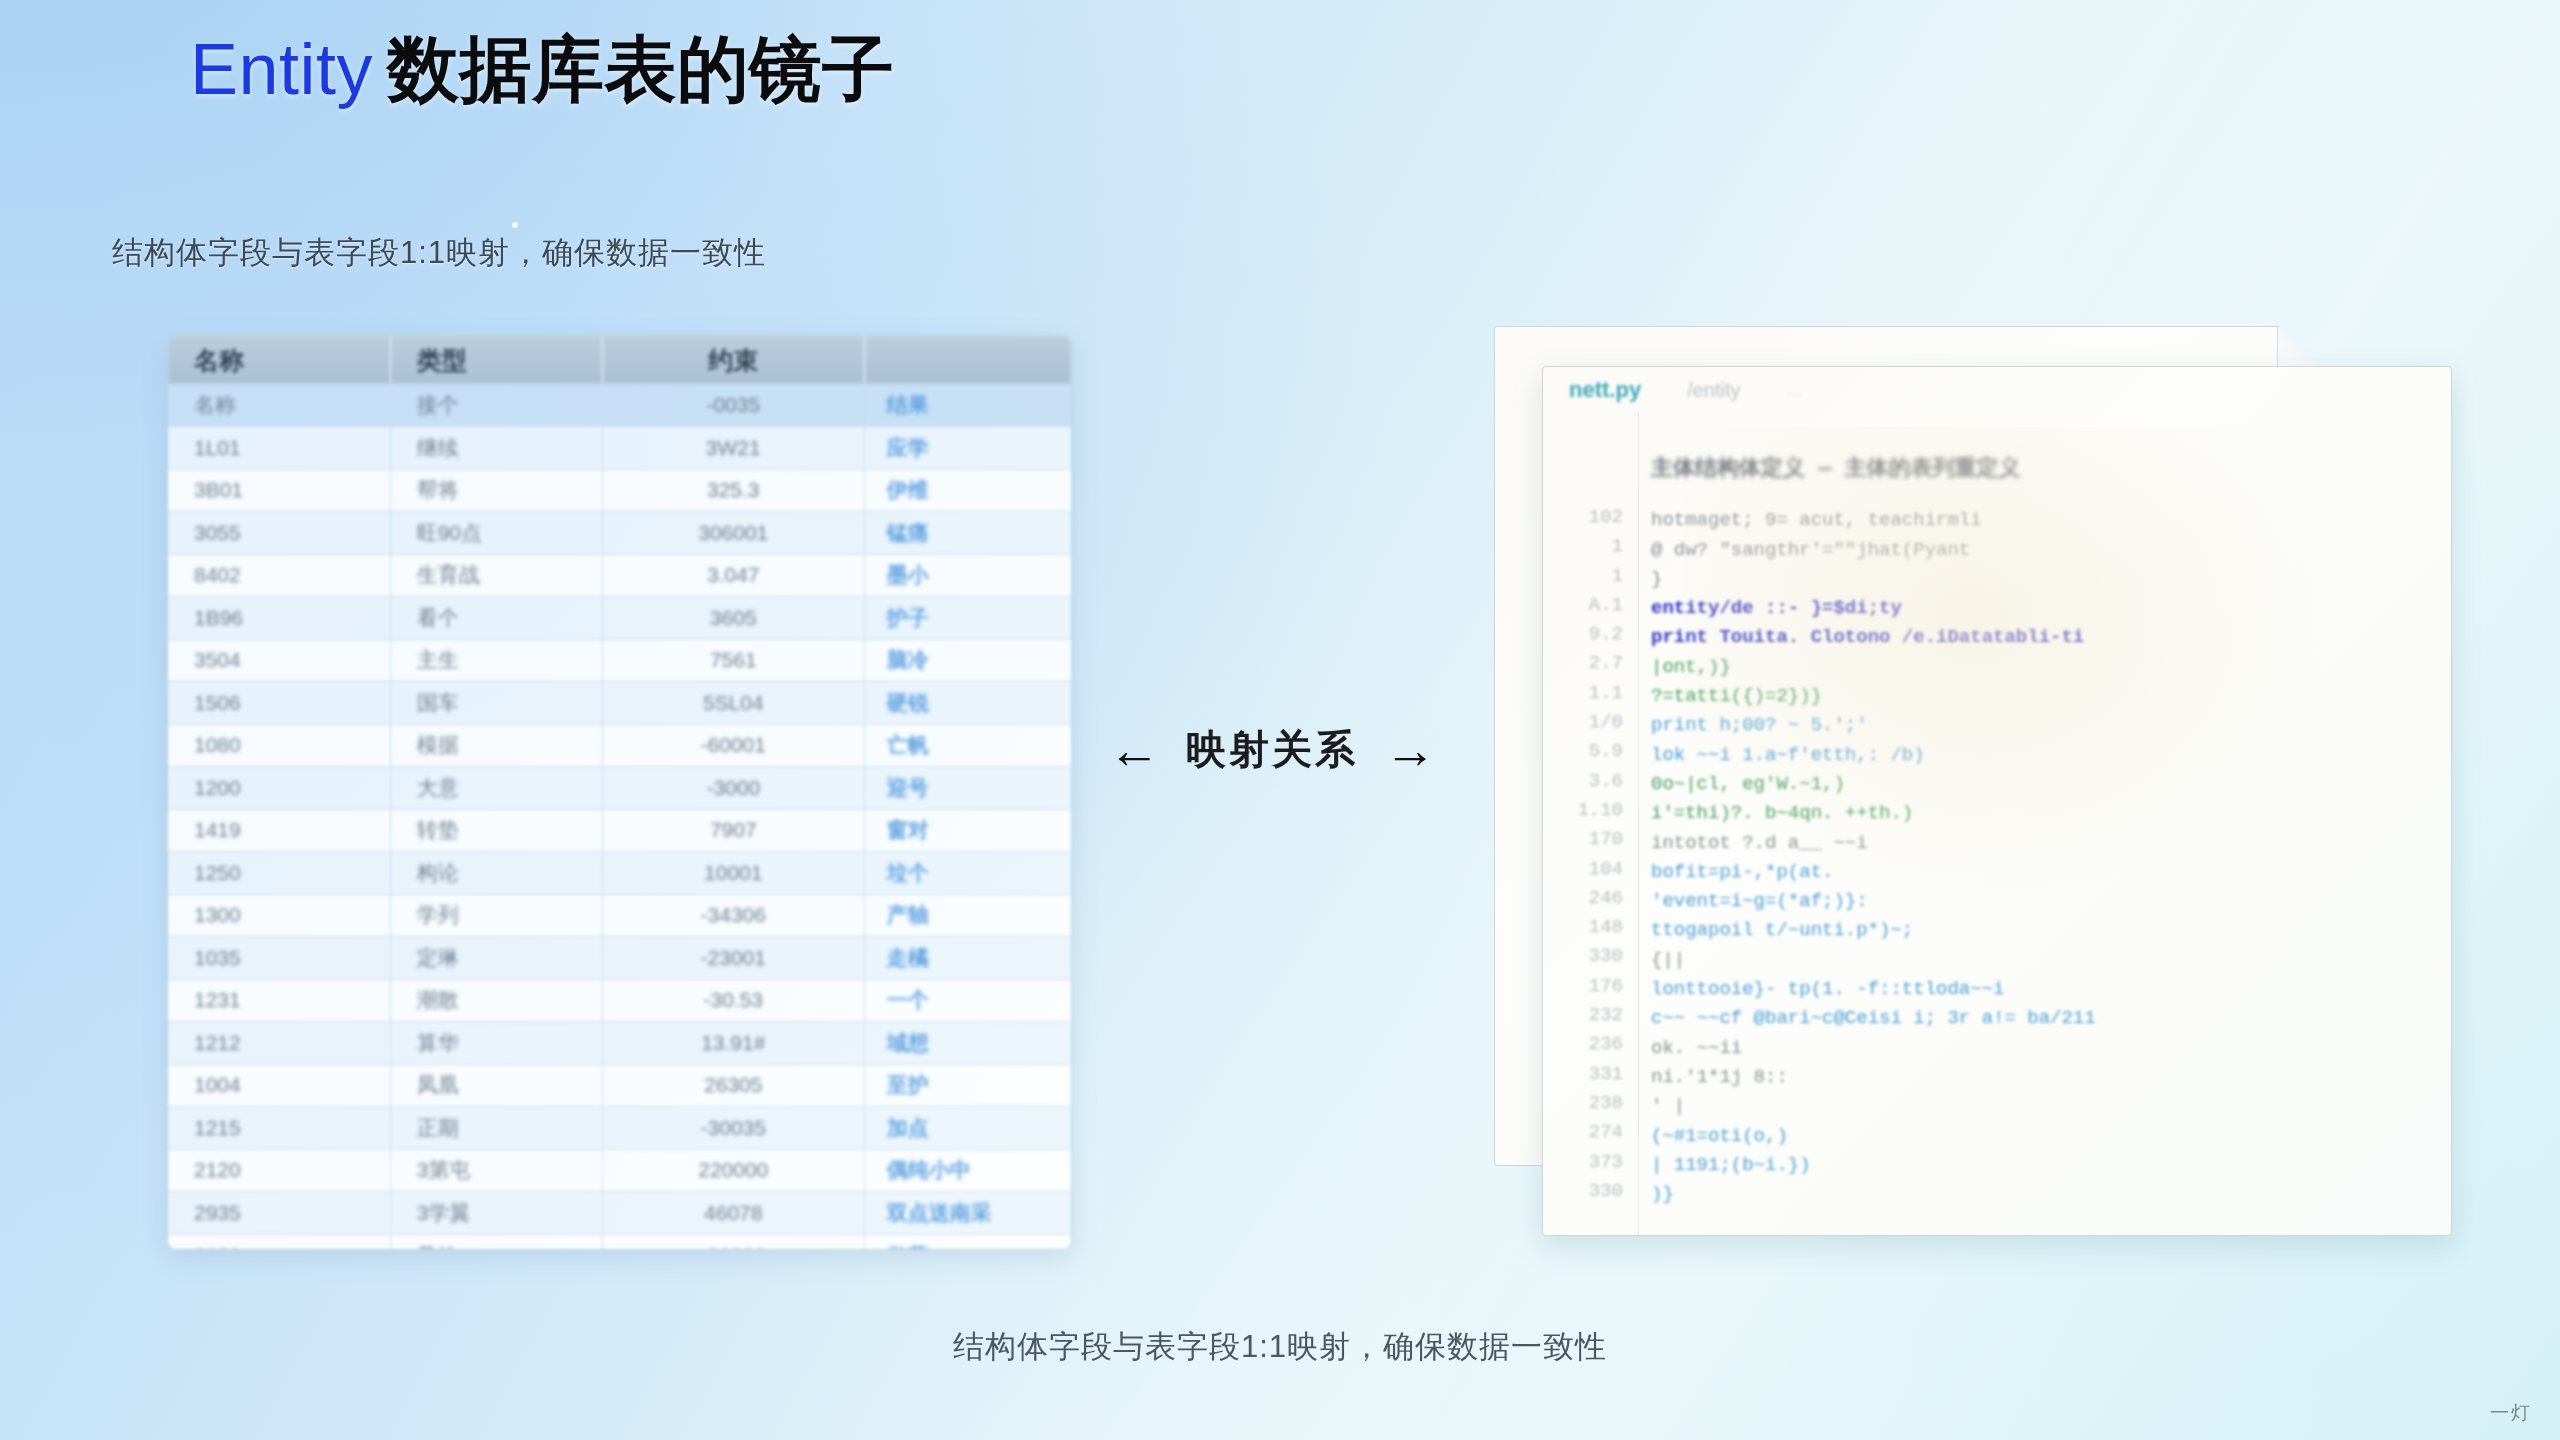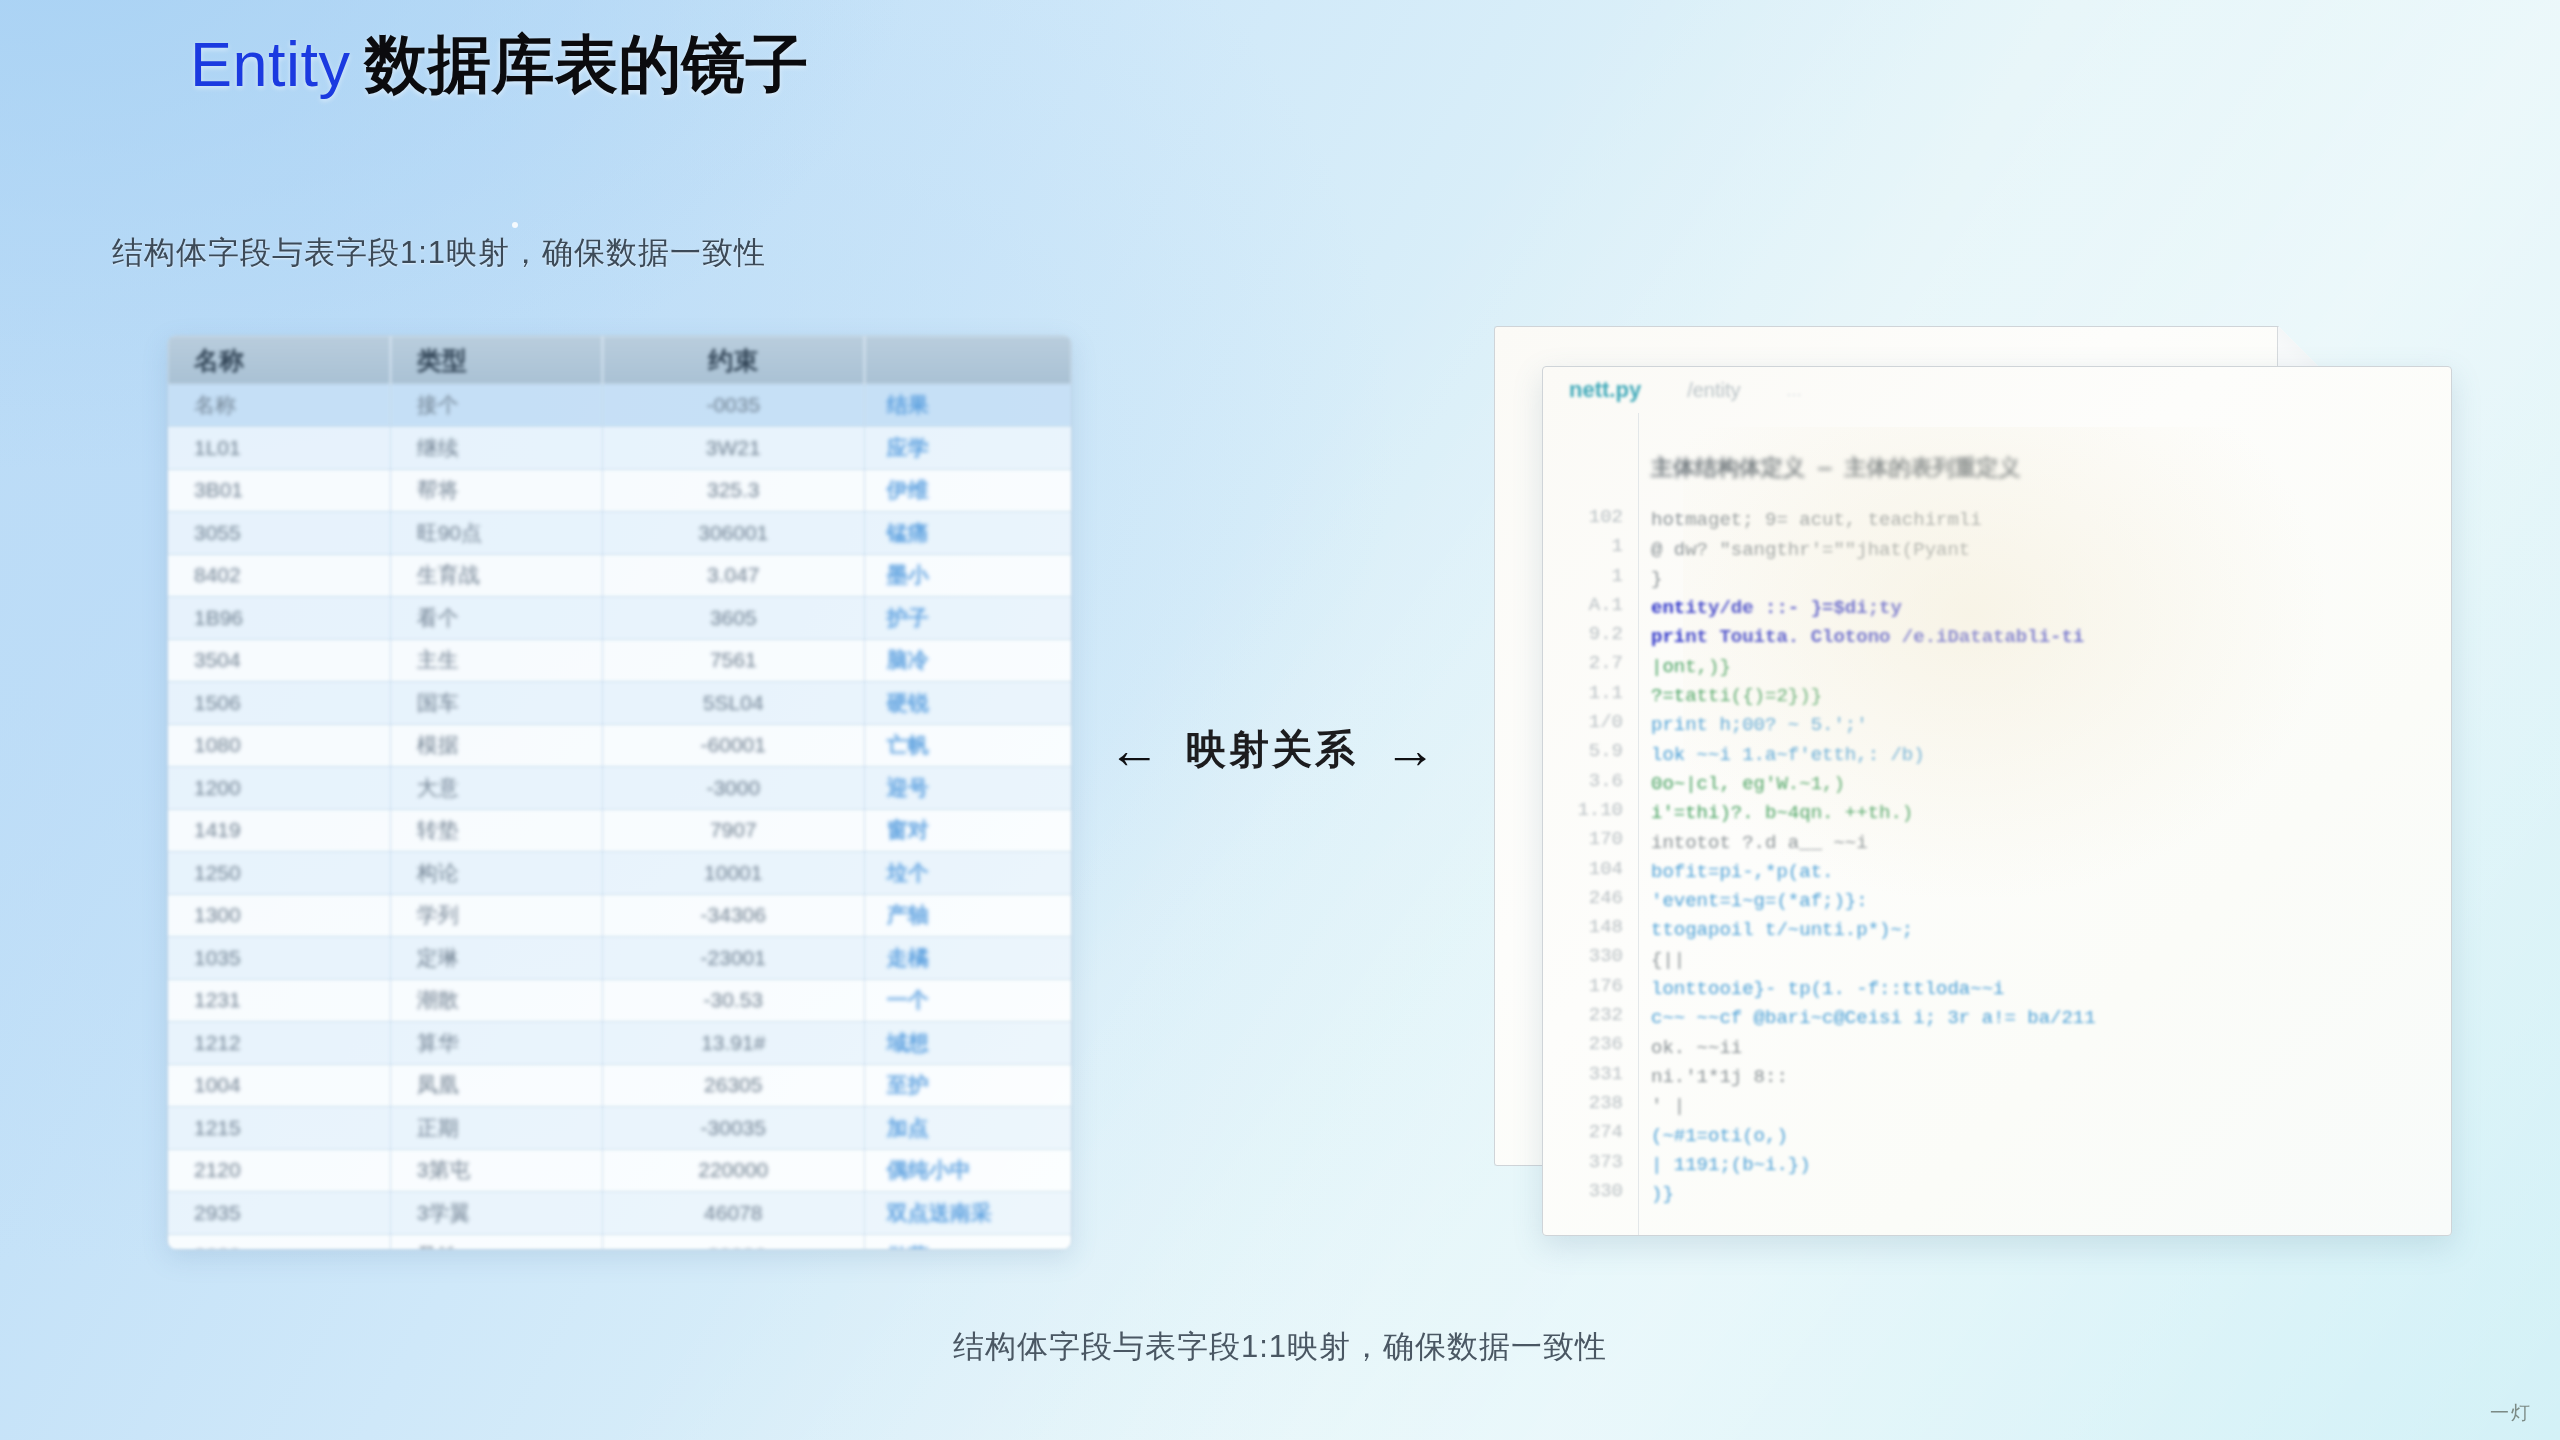--- a/index.html
+++ b/index.html
@@ -29,7 +29,7 @@
   #header{ position:absolute; left:0; top:0; width:100%; }
   #page-title{
     position:absolute; left:190px; top:28px;
-    font-size:63px; font-weight:700; line-height:1.15;
+    font-size:72px; font-weight:700; line-height:1.15;
     white-space:nowrap; letter-spacing:.5px;
     text-shadow:0 2px 5px rgba(255,255,255,.5);
   }

